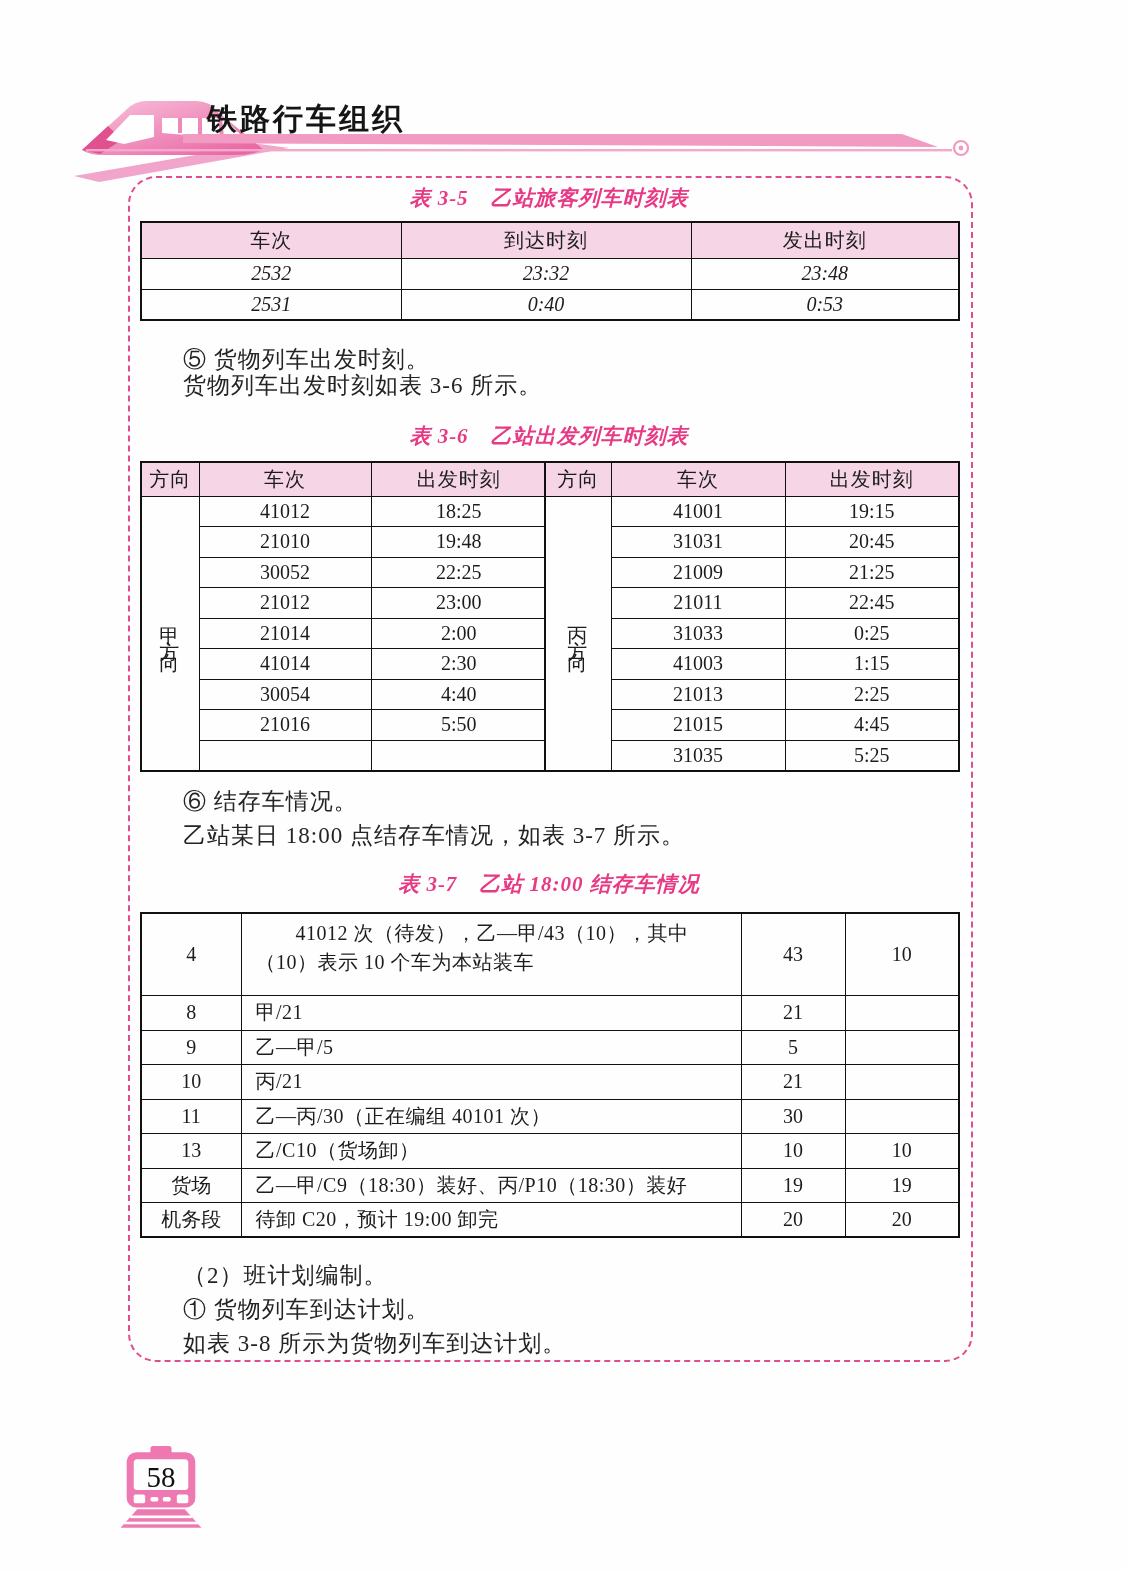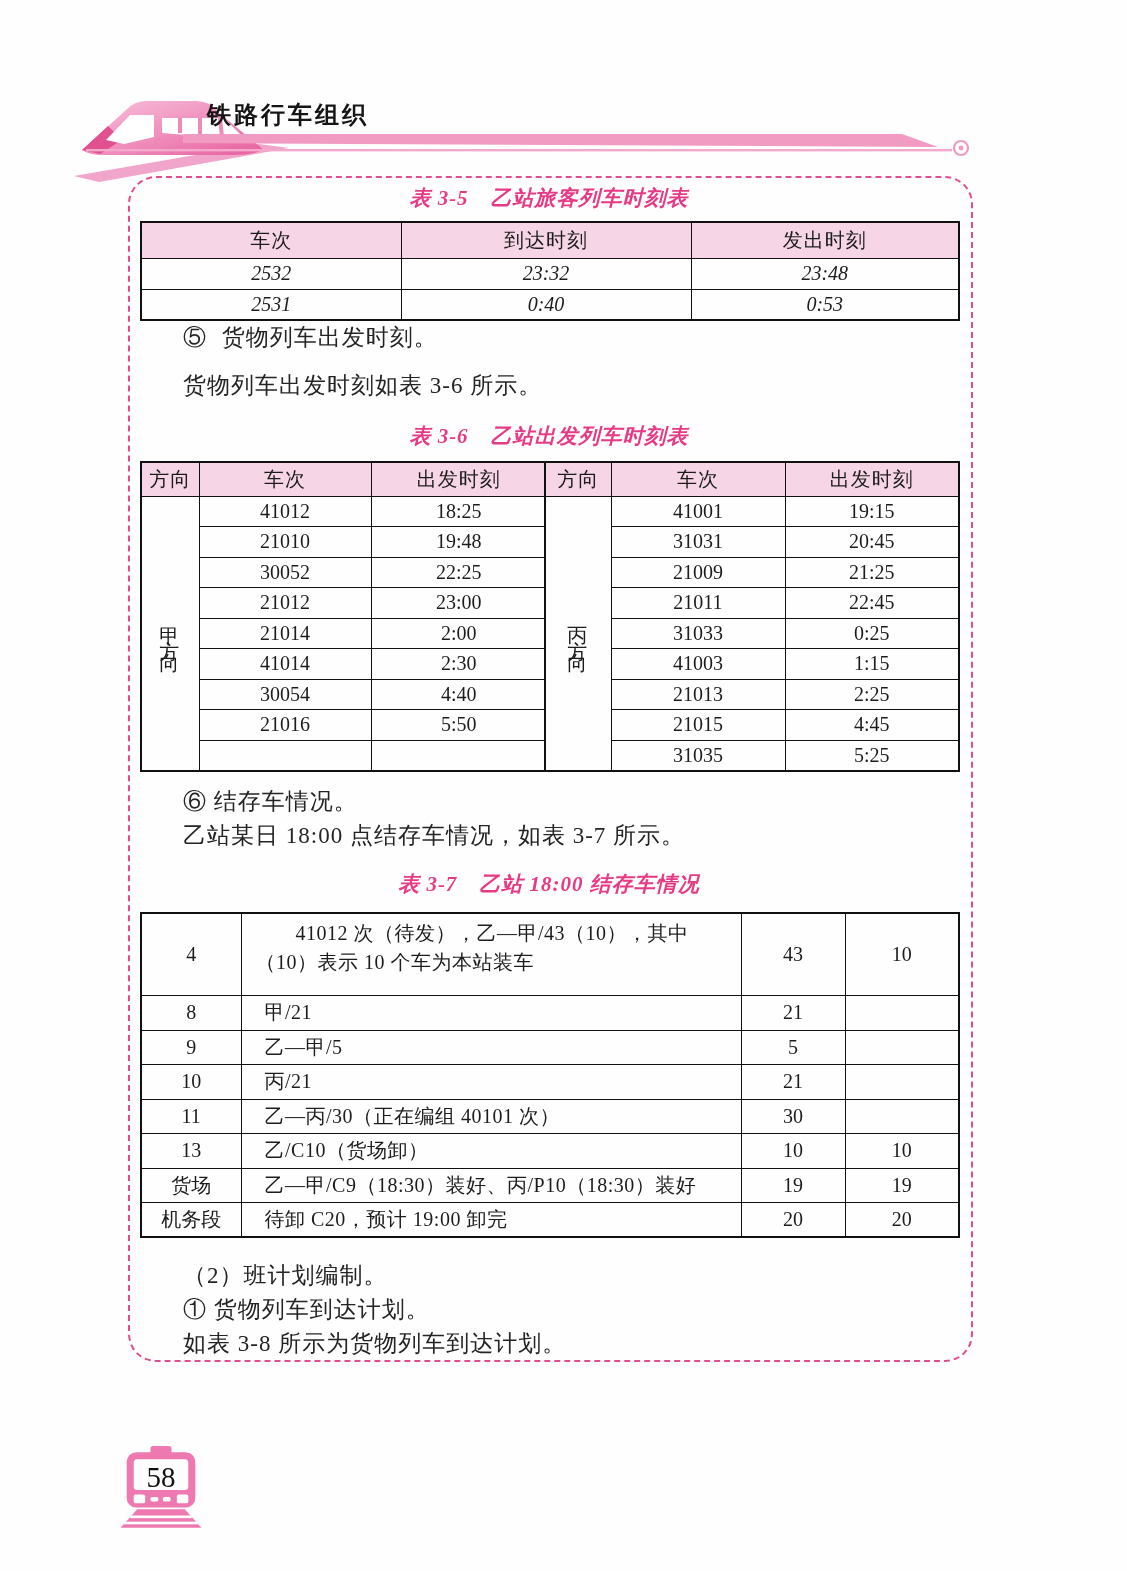--- a/index.html
+++ b/index.html
@@ -8,7 +8,7 @@
 
   
   .hdr-title { position:absolute; left:207px; top:99px; font-family:Liberation Sans, sans-serif;
-               font-weight:bold; font-size:24px; letter-spacing:3px; color:#151515; }
+               font-weight:bold; font-size:30px; letter-spacing:3px; color:#151515; }
   .hdr-band { position:absolute; left:0; top:130px; width:1127px; height:40px; }
   .train-logo { position:absolute; left:74px; top:88px; width:215px; height:95px; }
 

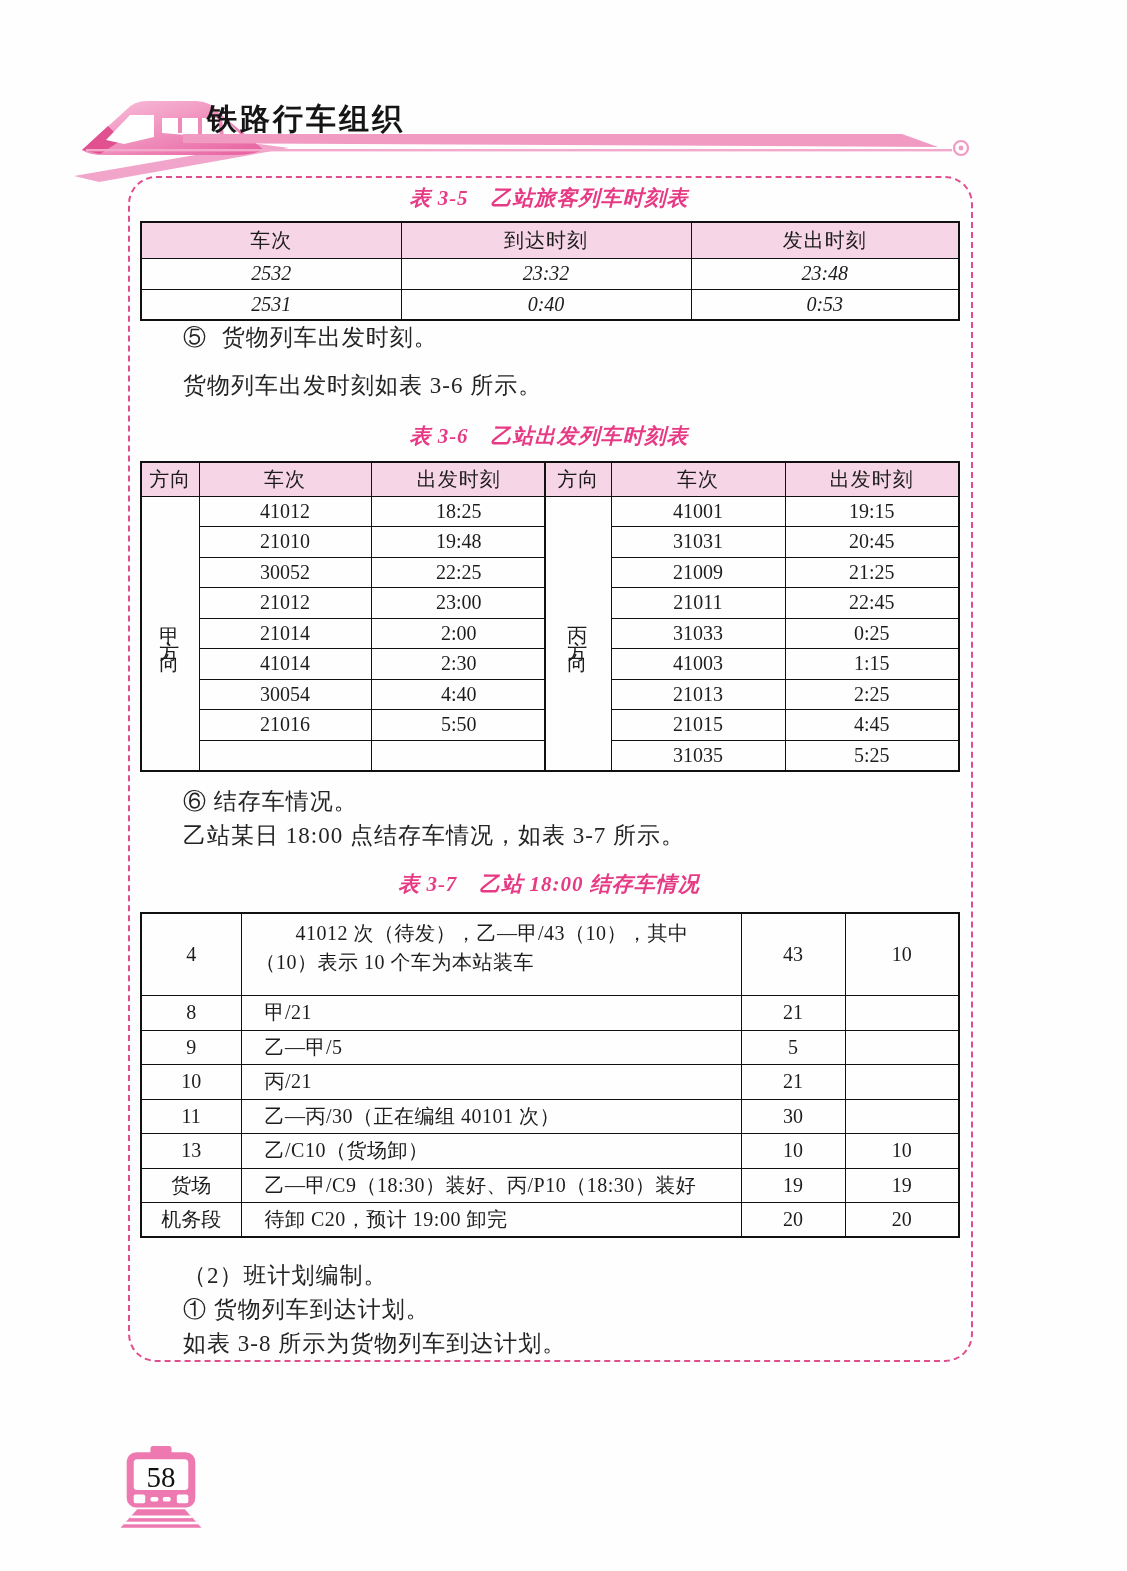--- a/index.html
+++ b/index.html
@@ -109,7 +109,7 @@
 </tbody>
   </table>
 
-<div class="body-line" style="top:322px;font-family:Liberation Mono, monospace;">⑤ 货物列车出发时刻。</div>
+<div class="body-line" style="top:344px;">⑤ 货物列车出发时刻。</div>
 <div class="body-line" style="top:370px;">货物列车出发时刻如表 3-6 所示。</div>
 
 <div class="tbl-title" style="top:422px;">表 3-6　乙站出发列车时刻表</div>

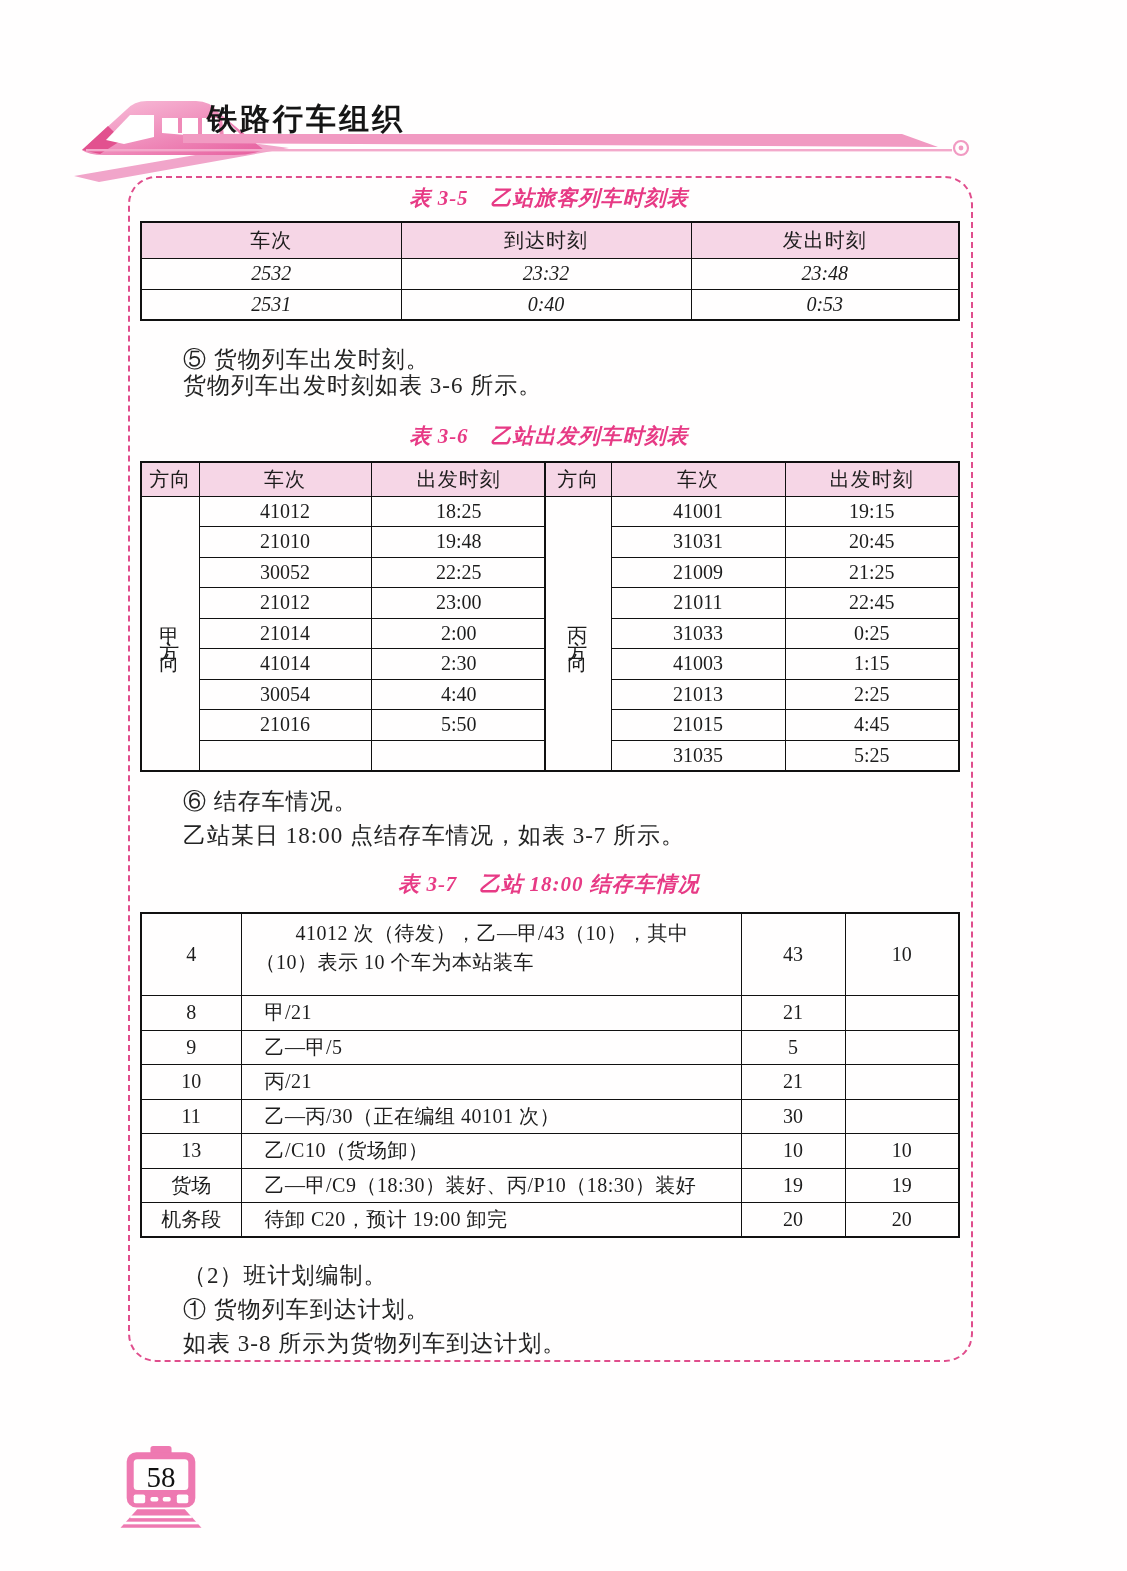--- a/index.html
+++ b/index.html
@@ -41,7 +41,7 @@
   .t37 { left:140px; top:912px; width:818px; }
   .t37 th { height:34px; }
   .t37 td { height:34.5px; }
-  .t37 td.txt { text-align:left; padding-left:23px; letter-spacing:0.5px; }
+  .t37 td.txt { text-align:left; padding-left:14px; letter-spacing:0.5px; }
   .t37 td.txt.indent { text-indent:2em; line-height:1.45; padding:5px 12px 18px 14px; height:58px; }
 
   

